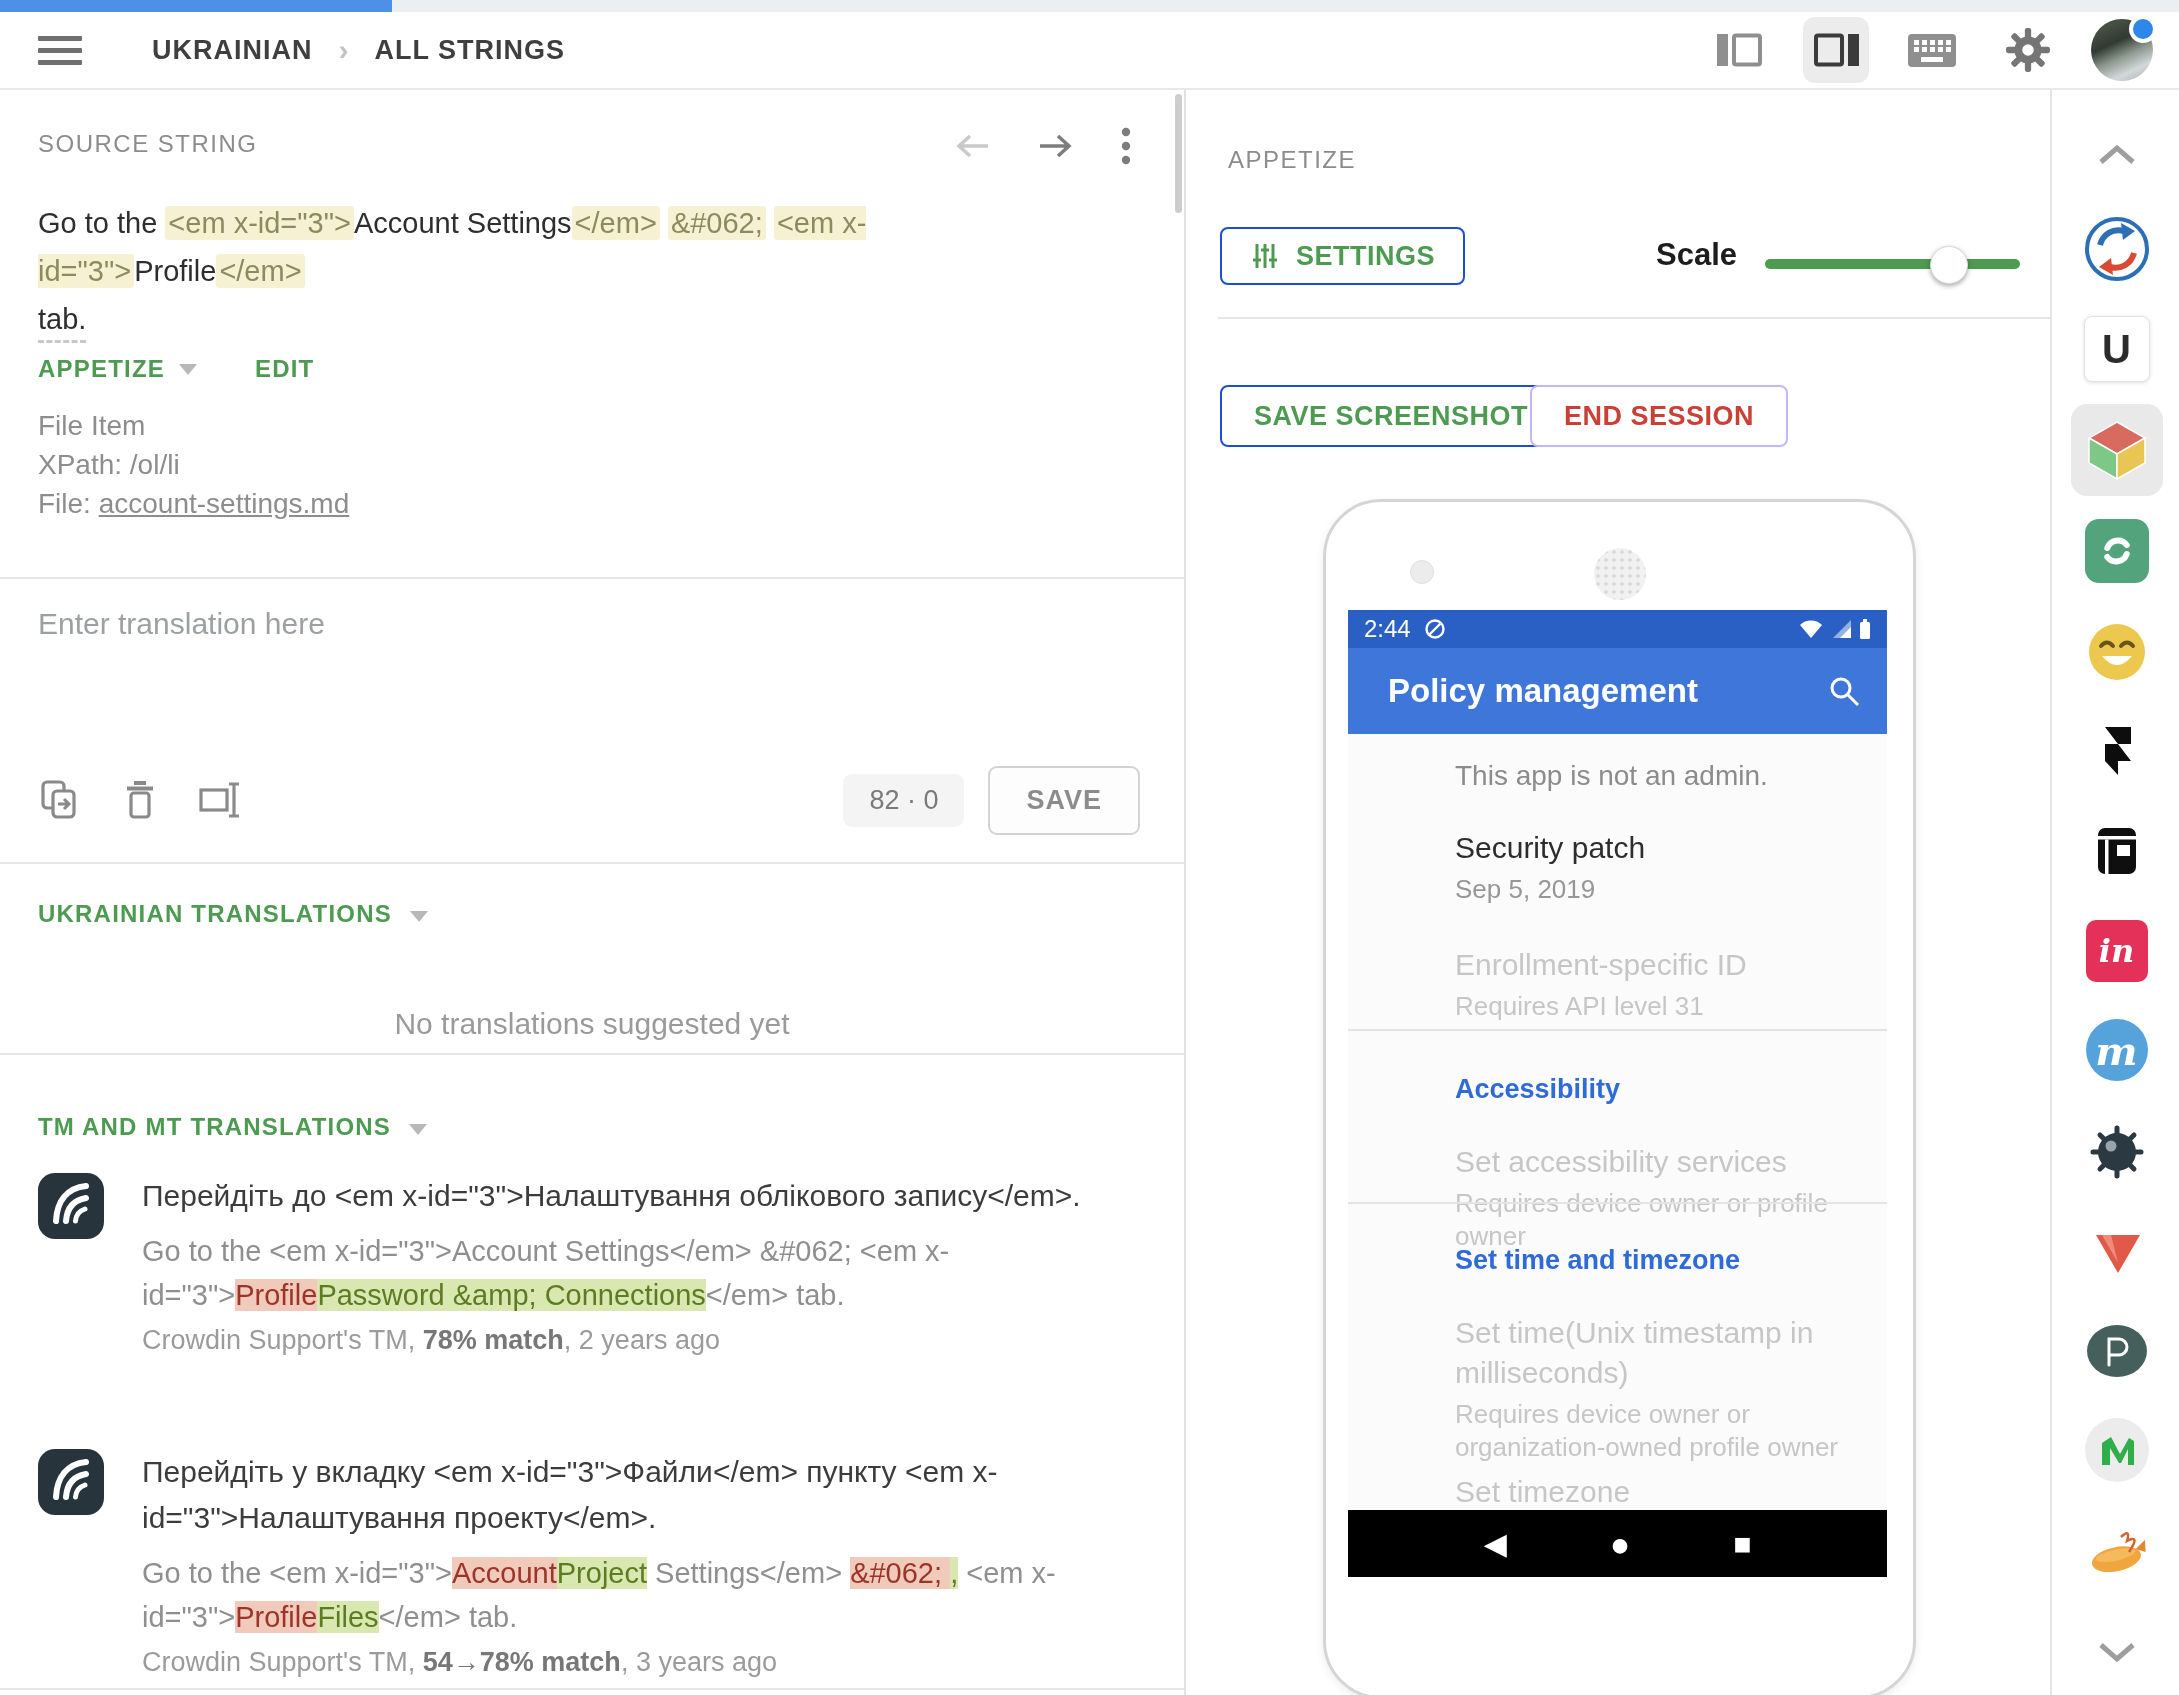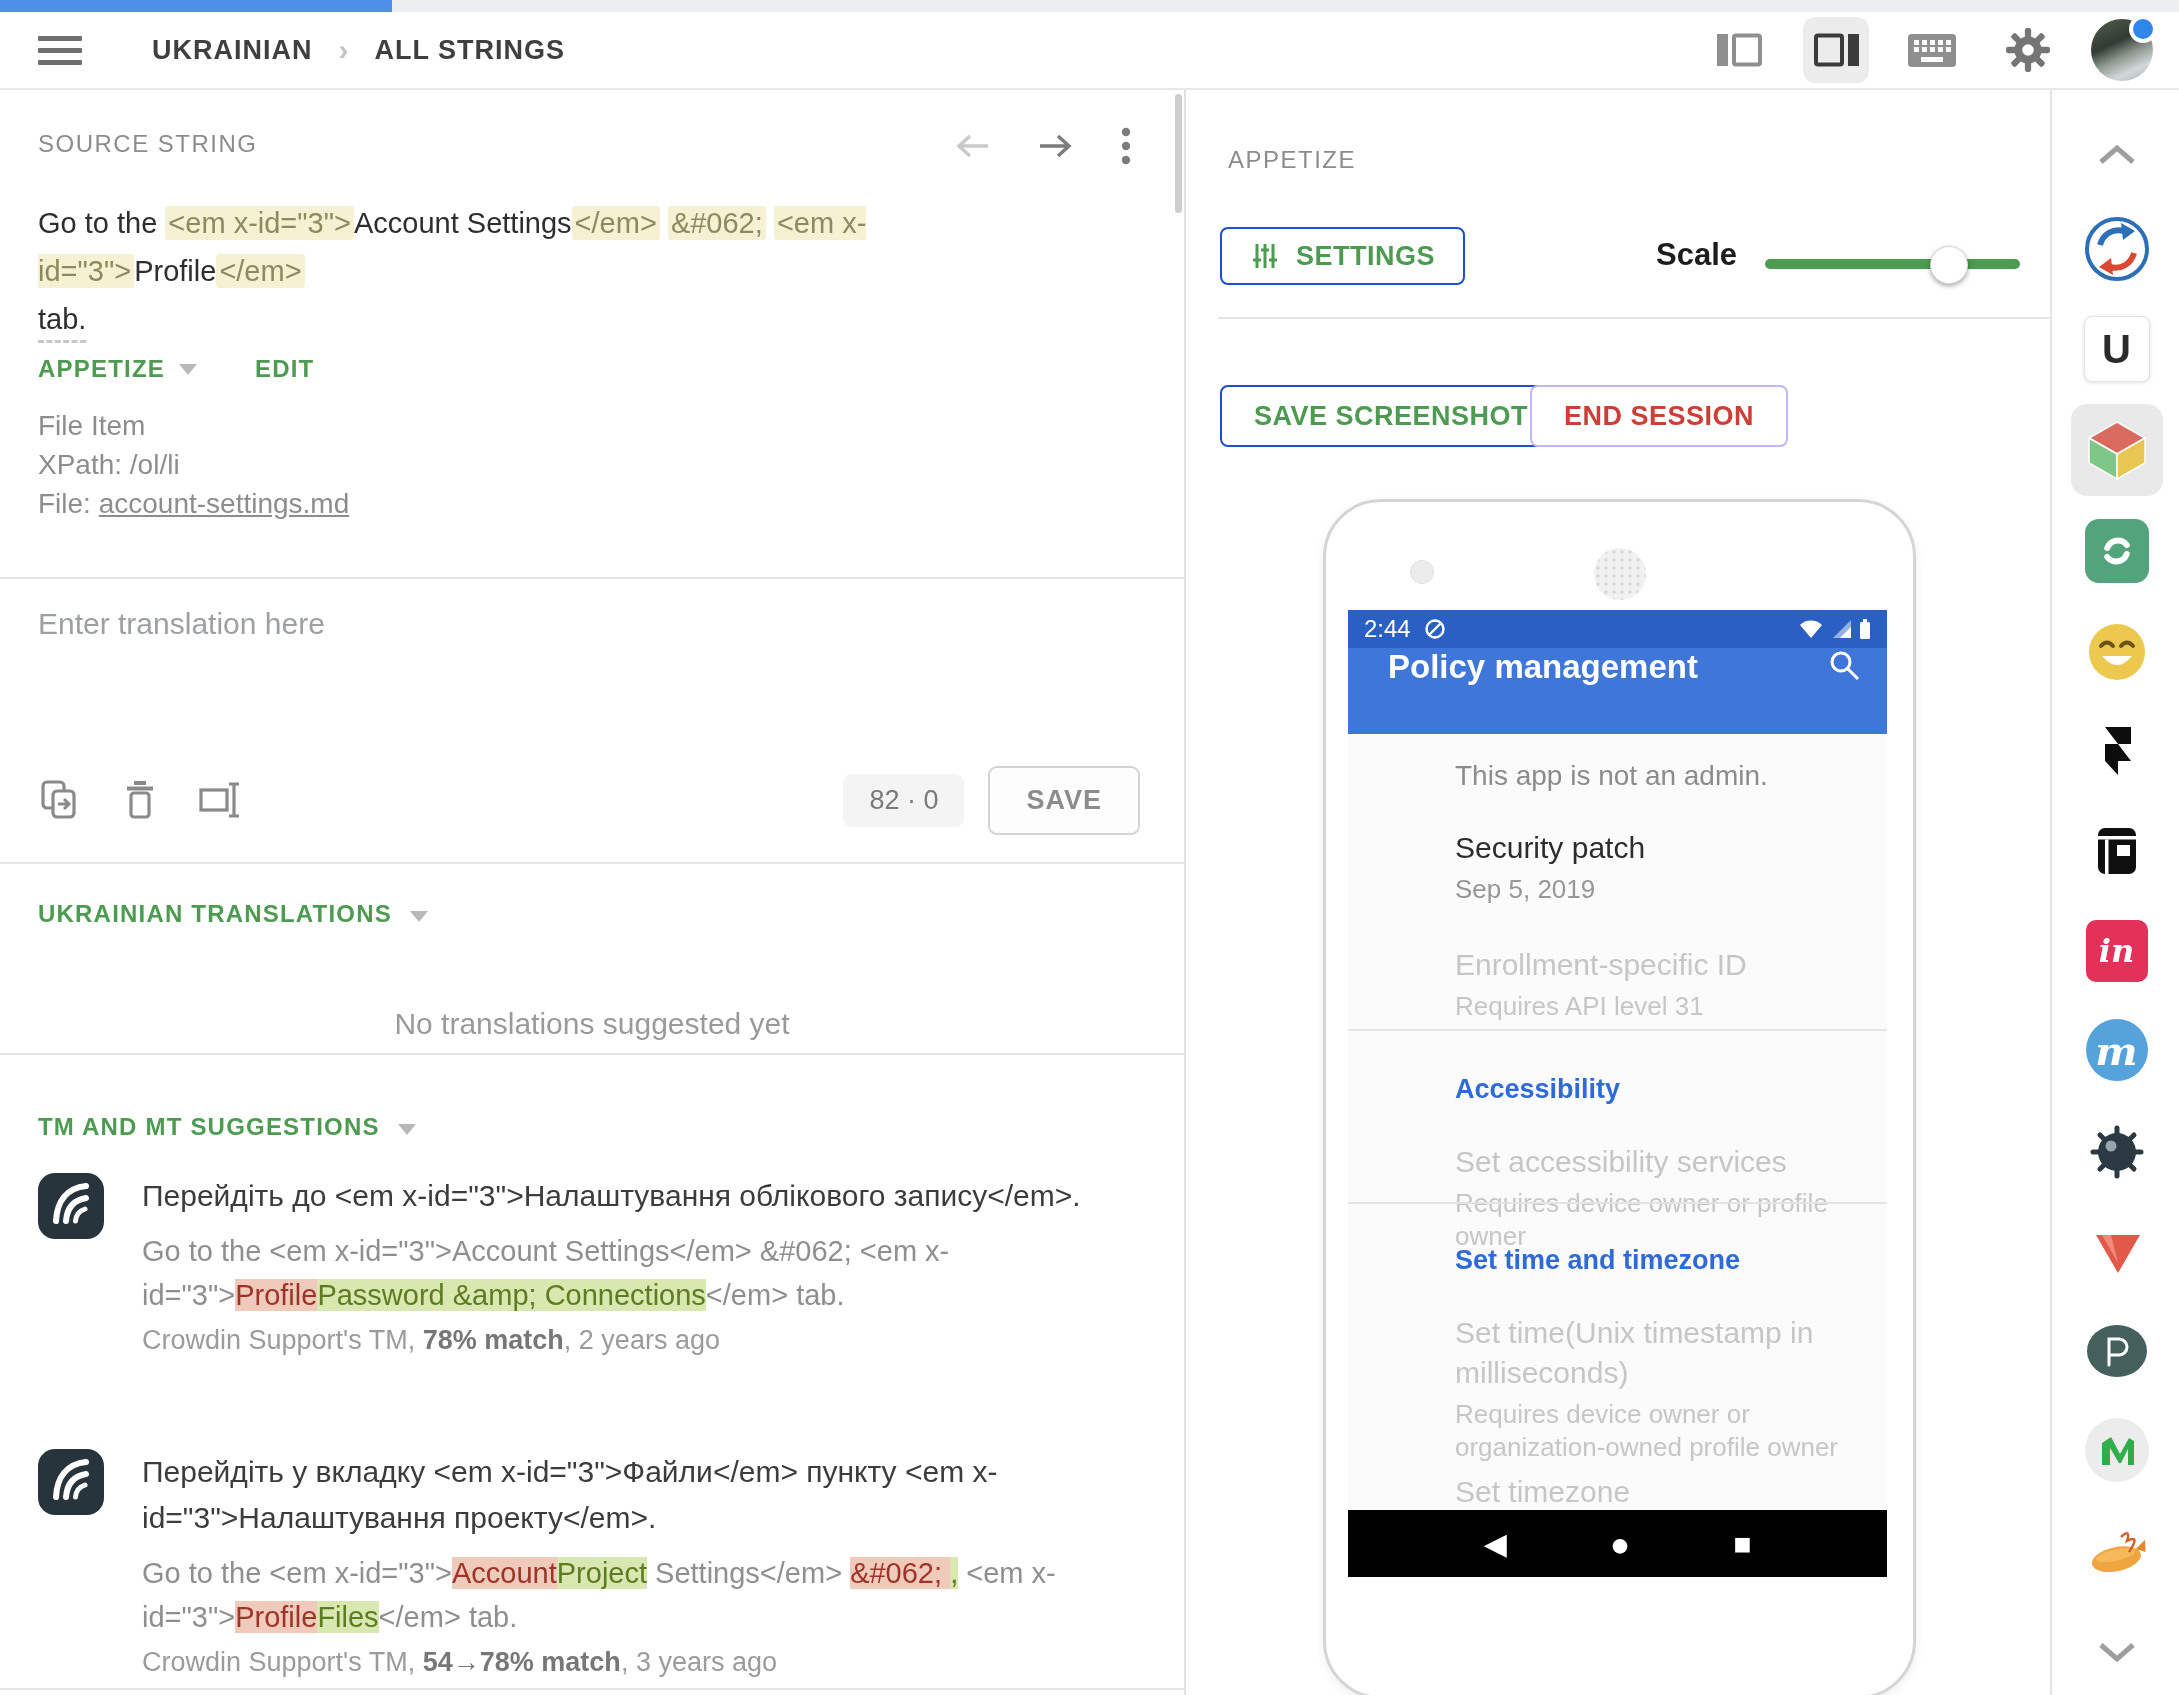--- a/index.html
+++ b/index.html
@@ -101,7 +101,7 @@
   .screen{position:absolute;left:22px;top:108px;width:539px;height:967px;background:#fbfbfb;overflow:hidden}
   .statusbar{height:38px;background:#2a60c3;display:flex;align-items:center;padding:0 16px;color:#fff;font-size:24px}
   .sb-right{margin-left:auto;display:flex;align-items:center;gap:7px}
-  .appbar{height:86px;background:#3e77d9;display:flex;padding:0 26px 0 40px;color:#fff}
+  .appbar{height:86px;background:#3e77d9;display:flex;align-items:center;padding:0 26px 0 40px;color:#fff}
   .appbar .title{font-size:33px;font-weight:bold}
   .appbar .sicon{margin-left:auto}
   .pcontent{position:relative;height:844px}

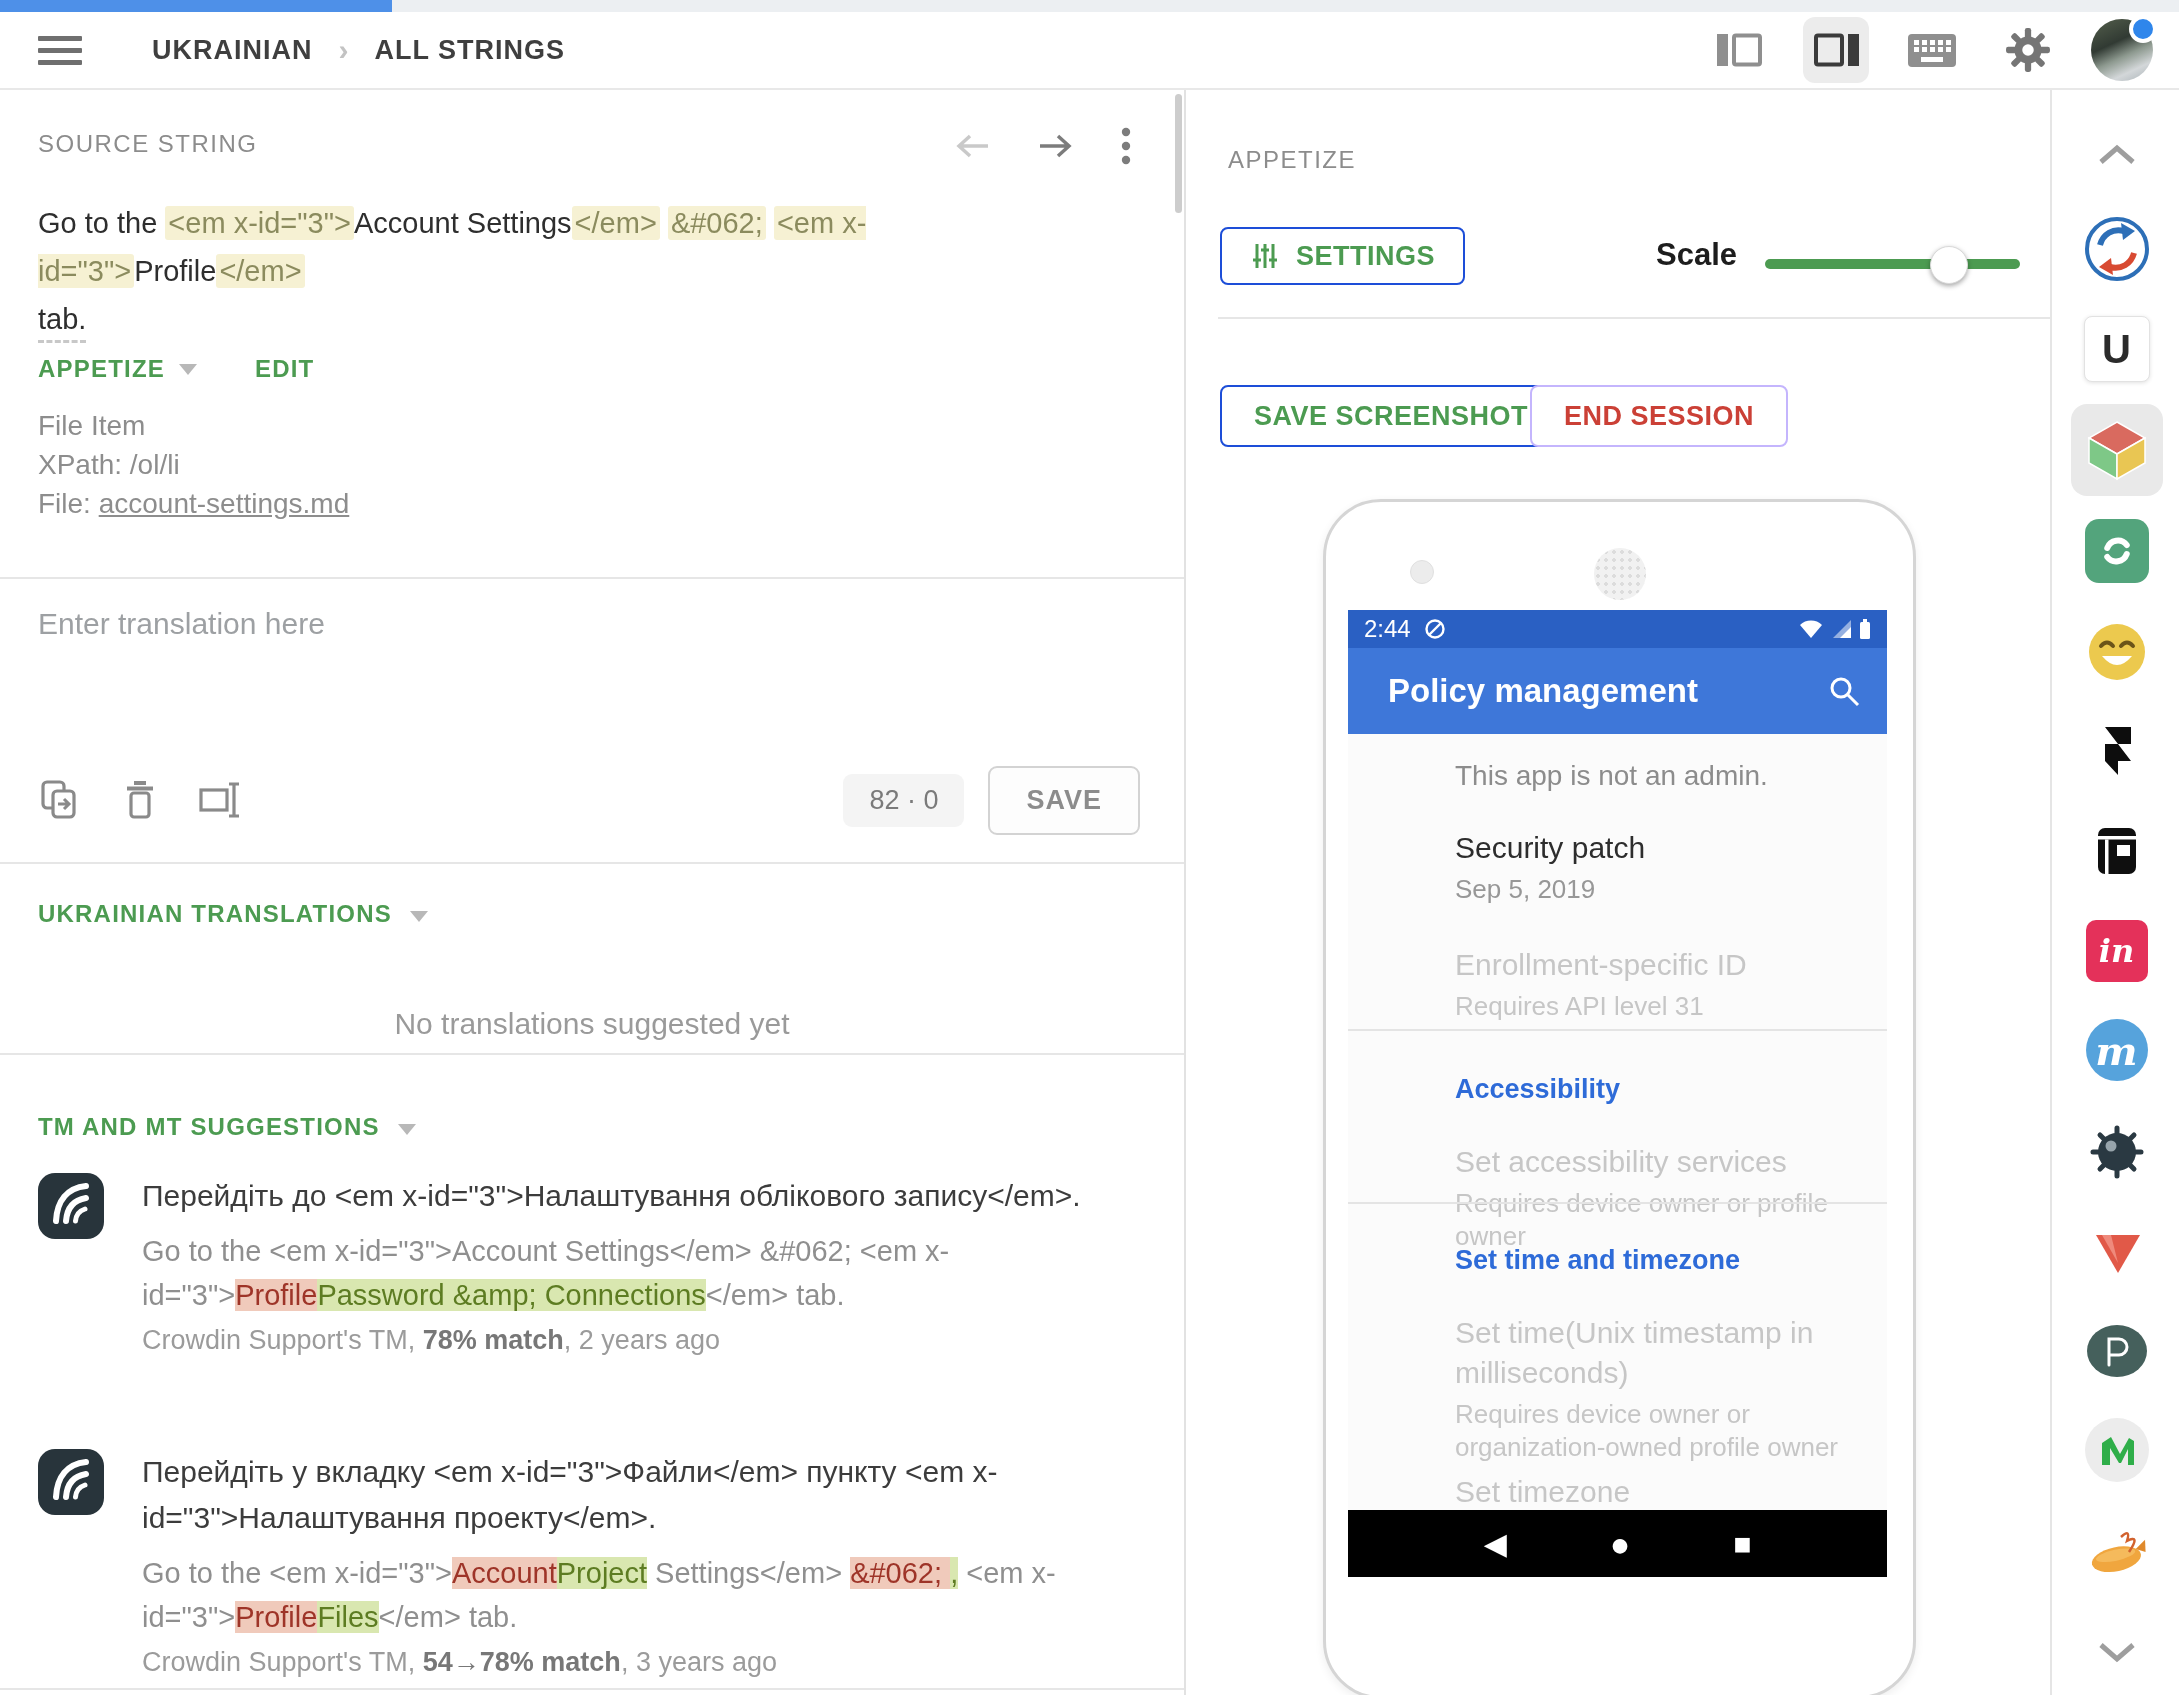--- a/index.html
+++ b/index.html
@@ -283,7 +283,7 @@
   <div class="divider" style="top:963px"></div>
 
   <div class="abs" style="left:38px;top:1023px">
-    <span class="sec-head">TM AND MT SUGGESTIONS</span>
+    <span class="sec-head">TM AND MT TRANSLATIONS</span>
     <span class="caret"></span>
   </div>
 

